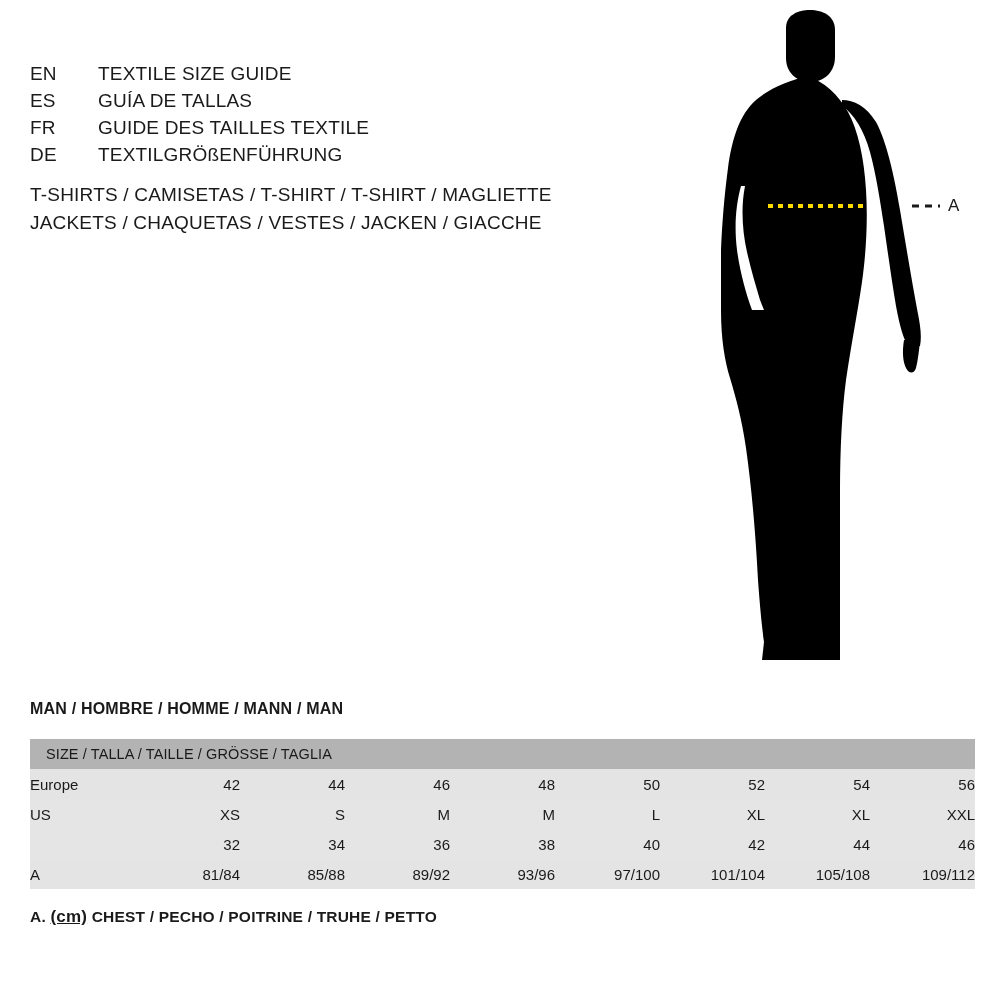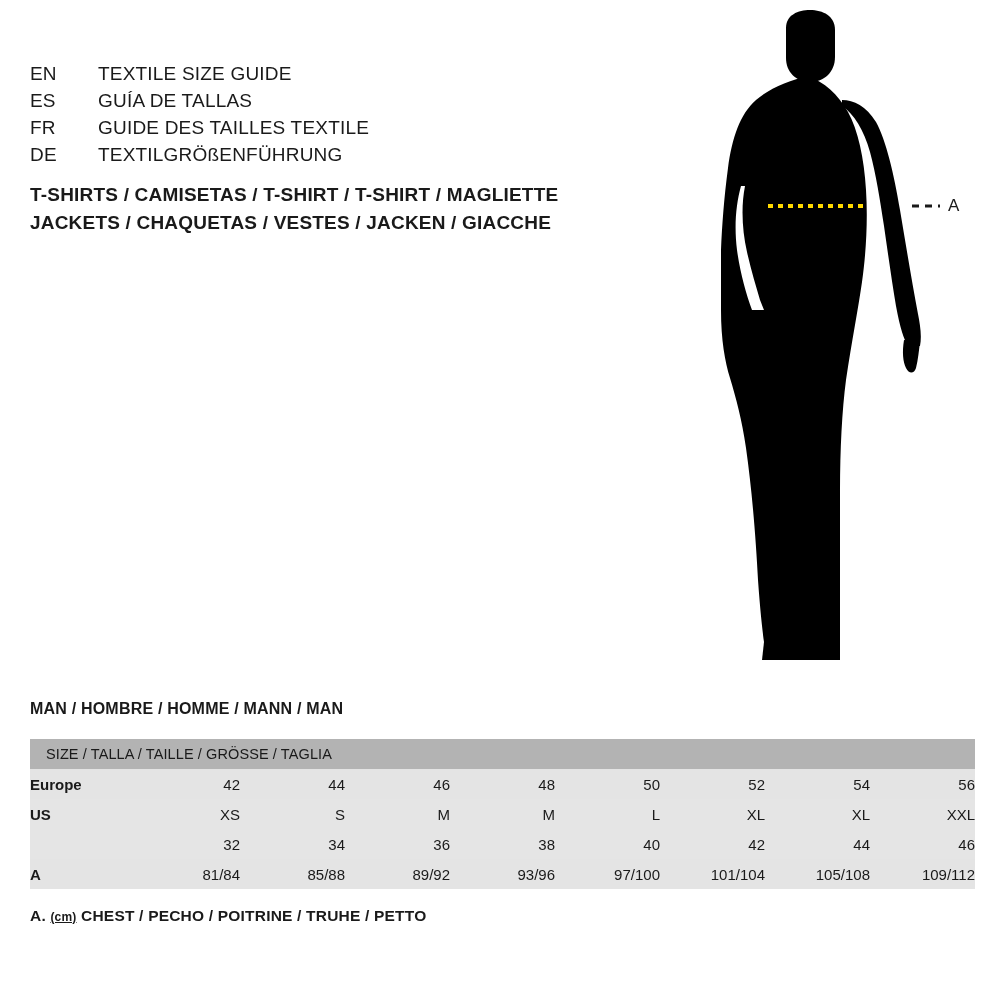--- a/index.html
+++ b/index.html
@@ -51,7 +51,7 @@
   }
   .cat-line {
     font-size: 19px;
-    font-weight: bold;
+    font-weight: normal;
     letter-spacing: 0.2px;
     height: 28px;
     color: #1a1a1a;

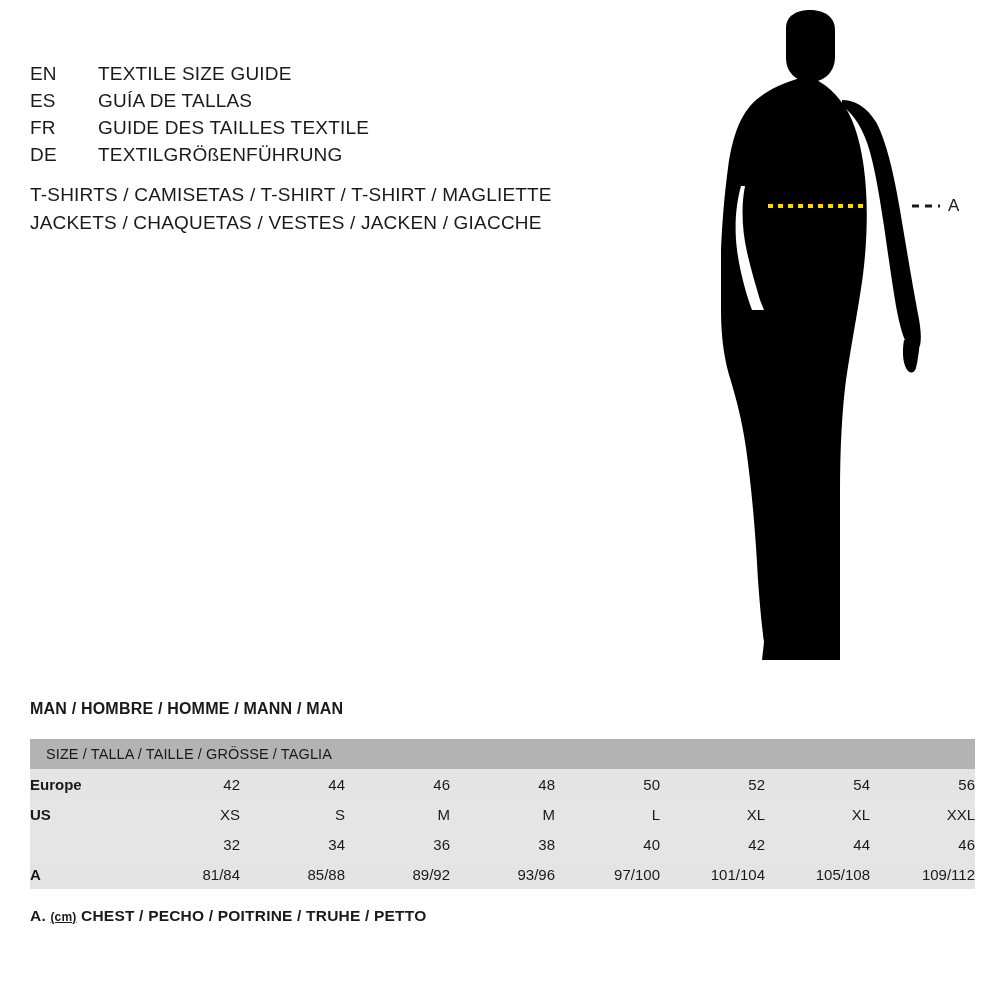--- a/index.html
+++ b/index.html
@@ -114,7 +114,6 @@
   td.lbl {
     width: 148px;
     padding-left: 4px;
-    font-weight: bold;
   }
   td.val {
     width: 99.6px;

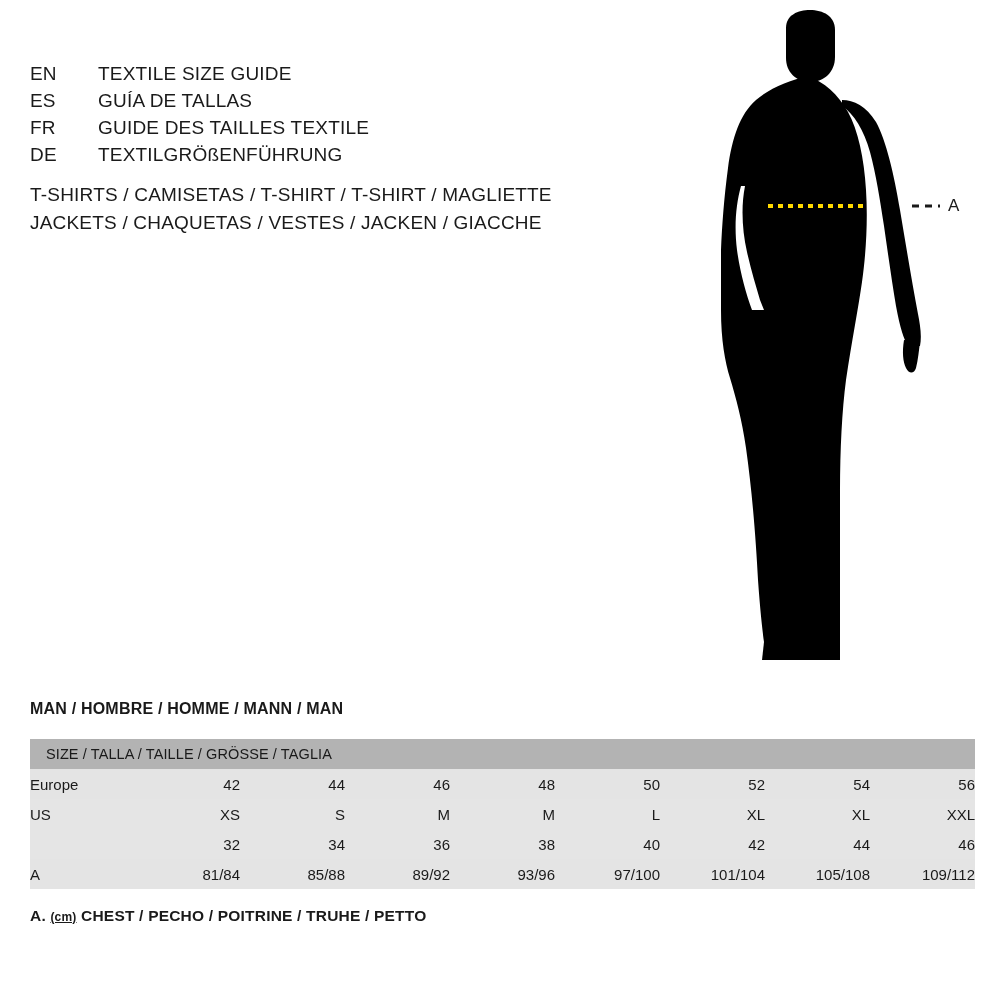--- a/index.html
+++ b/index.html
@@ -127,7 +127,7 @@
     color: #1a1a1a;
   }
   #footnote .small {
-    font-size: 12px;
+    font-size: 17px;
     text-decoration: underline;
   }
 </style>

